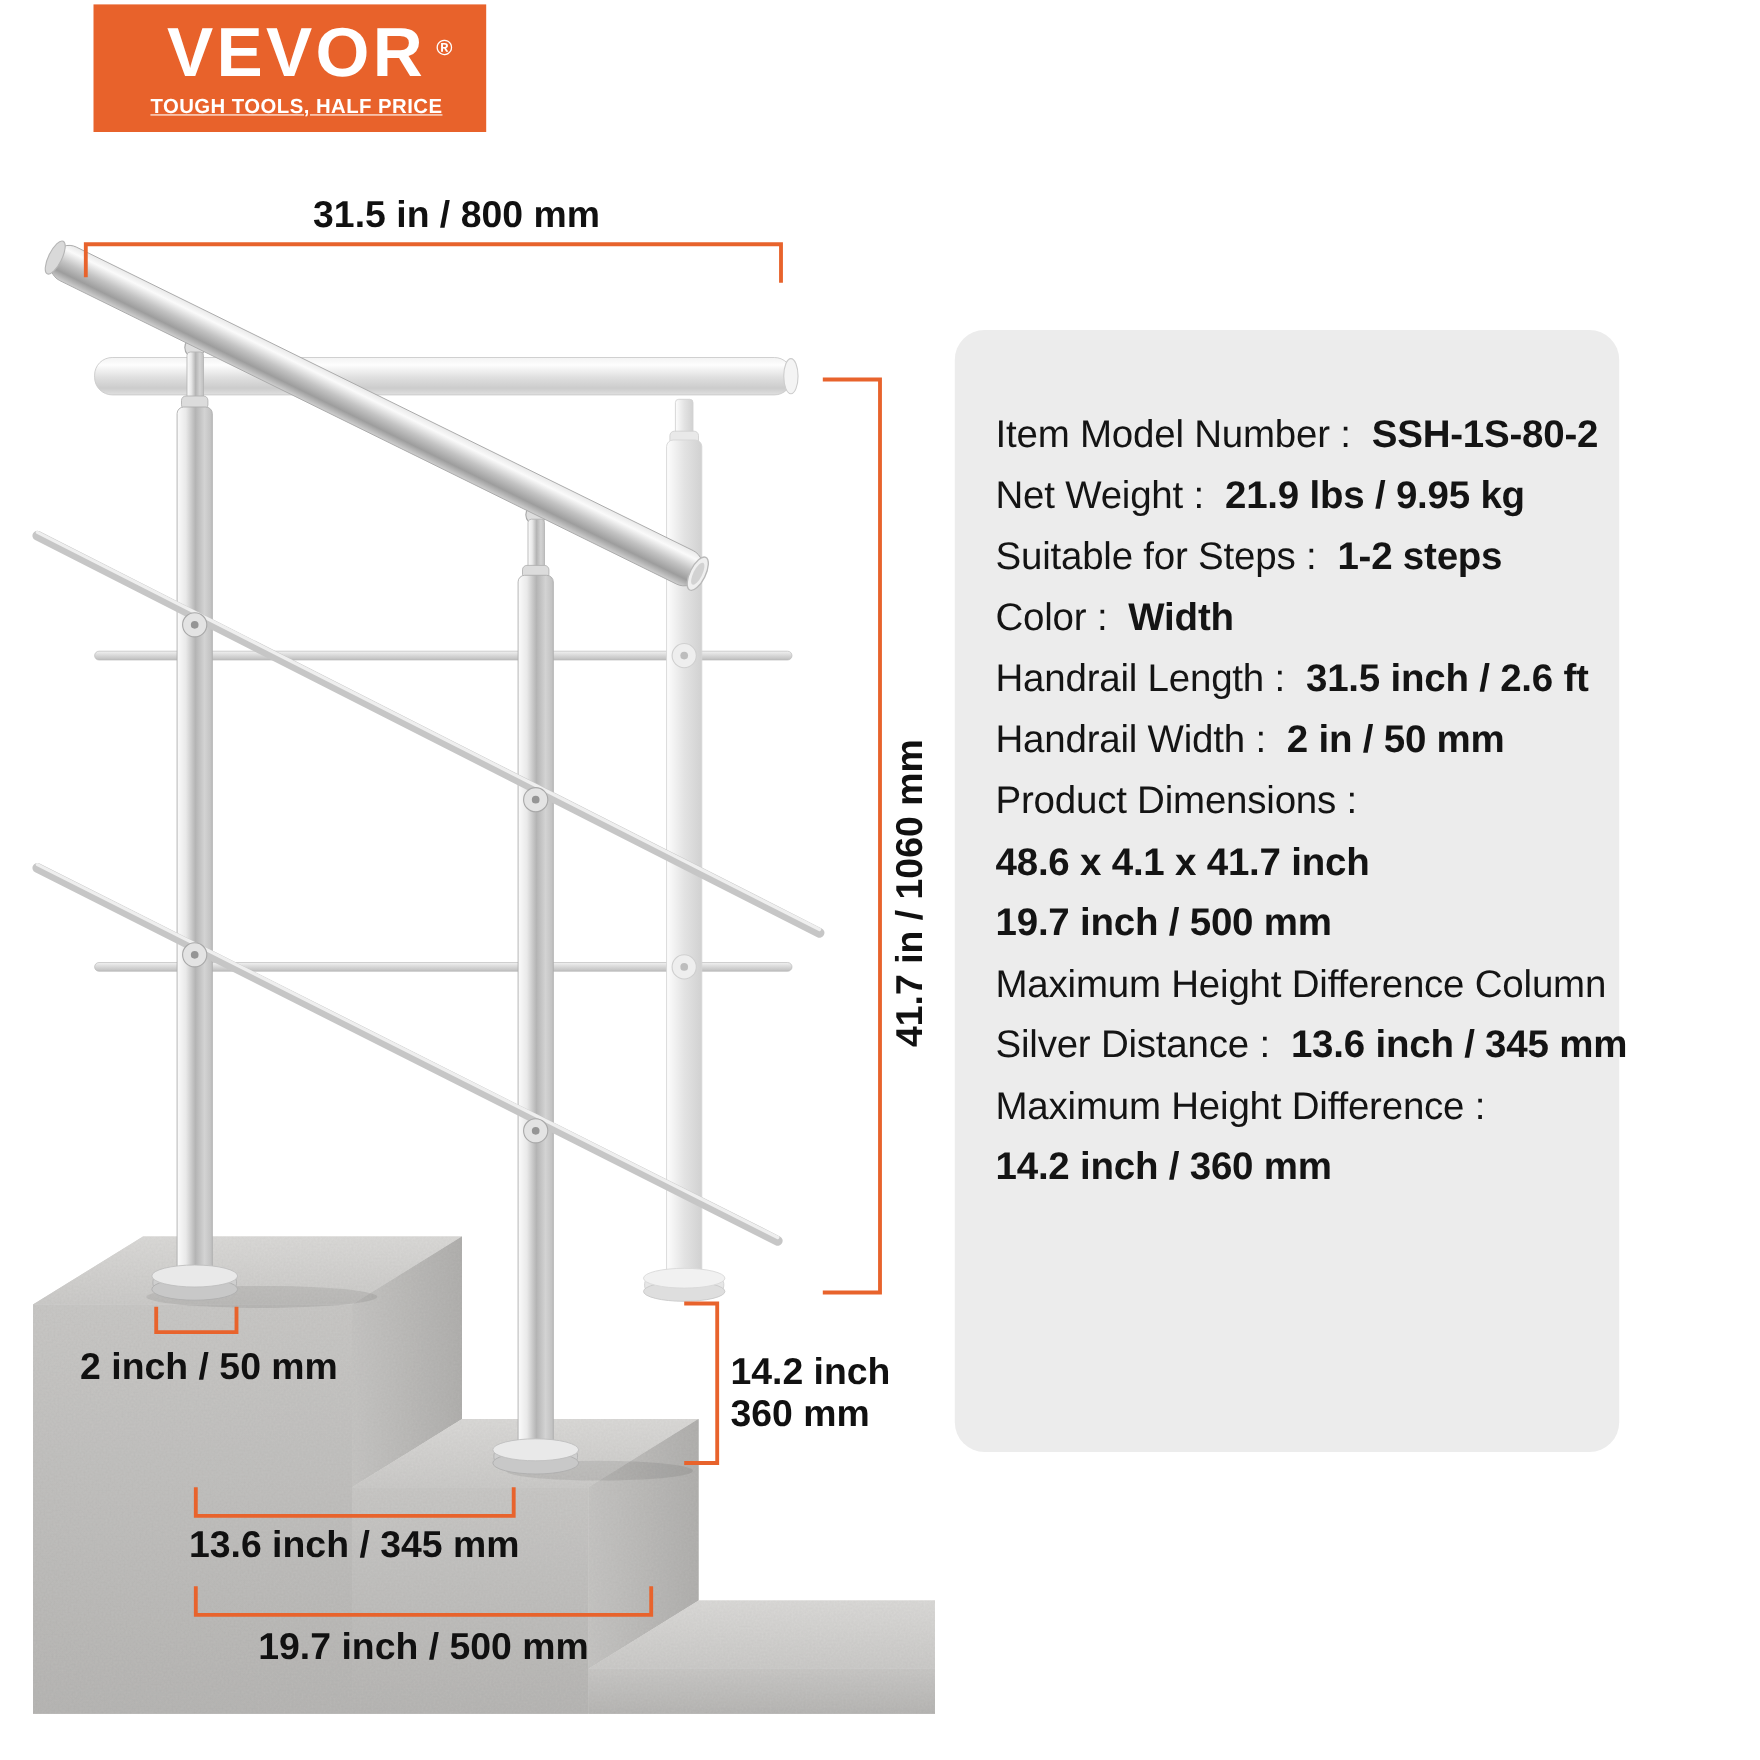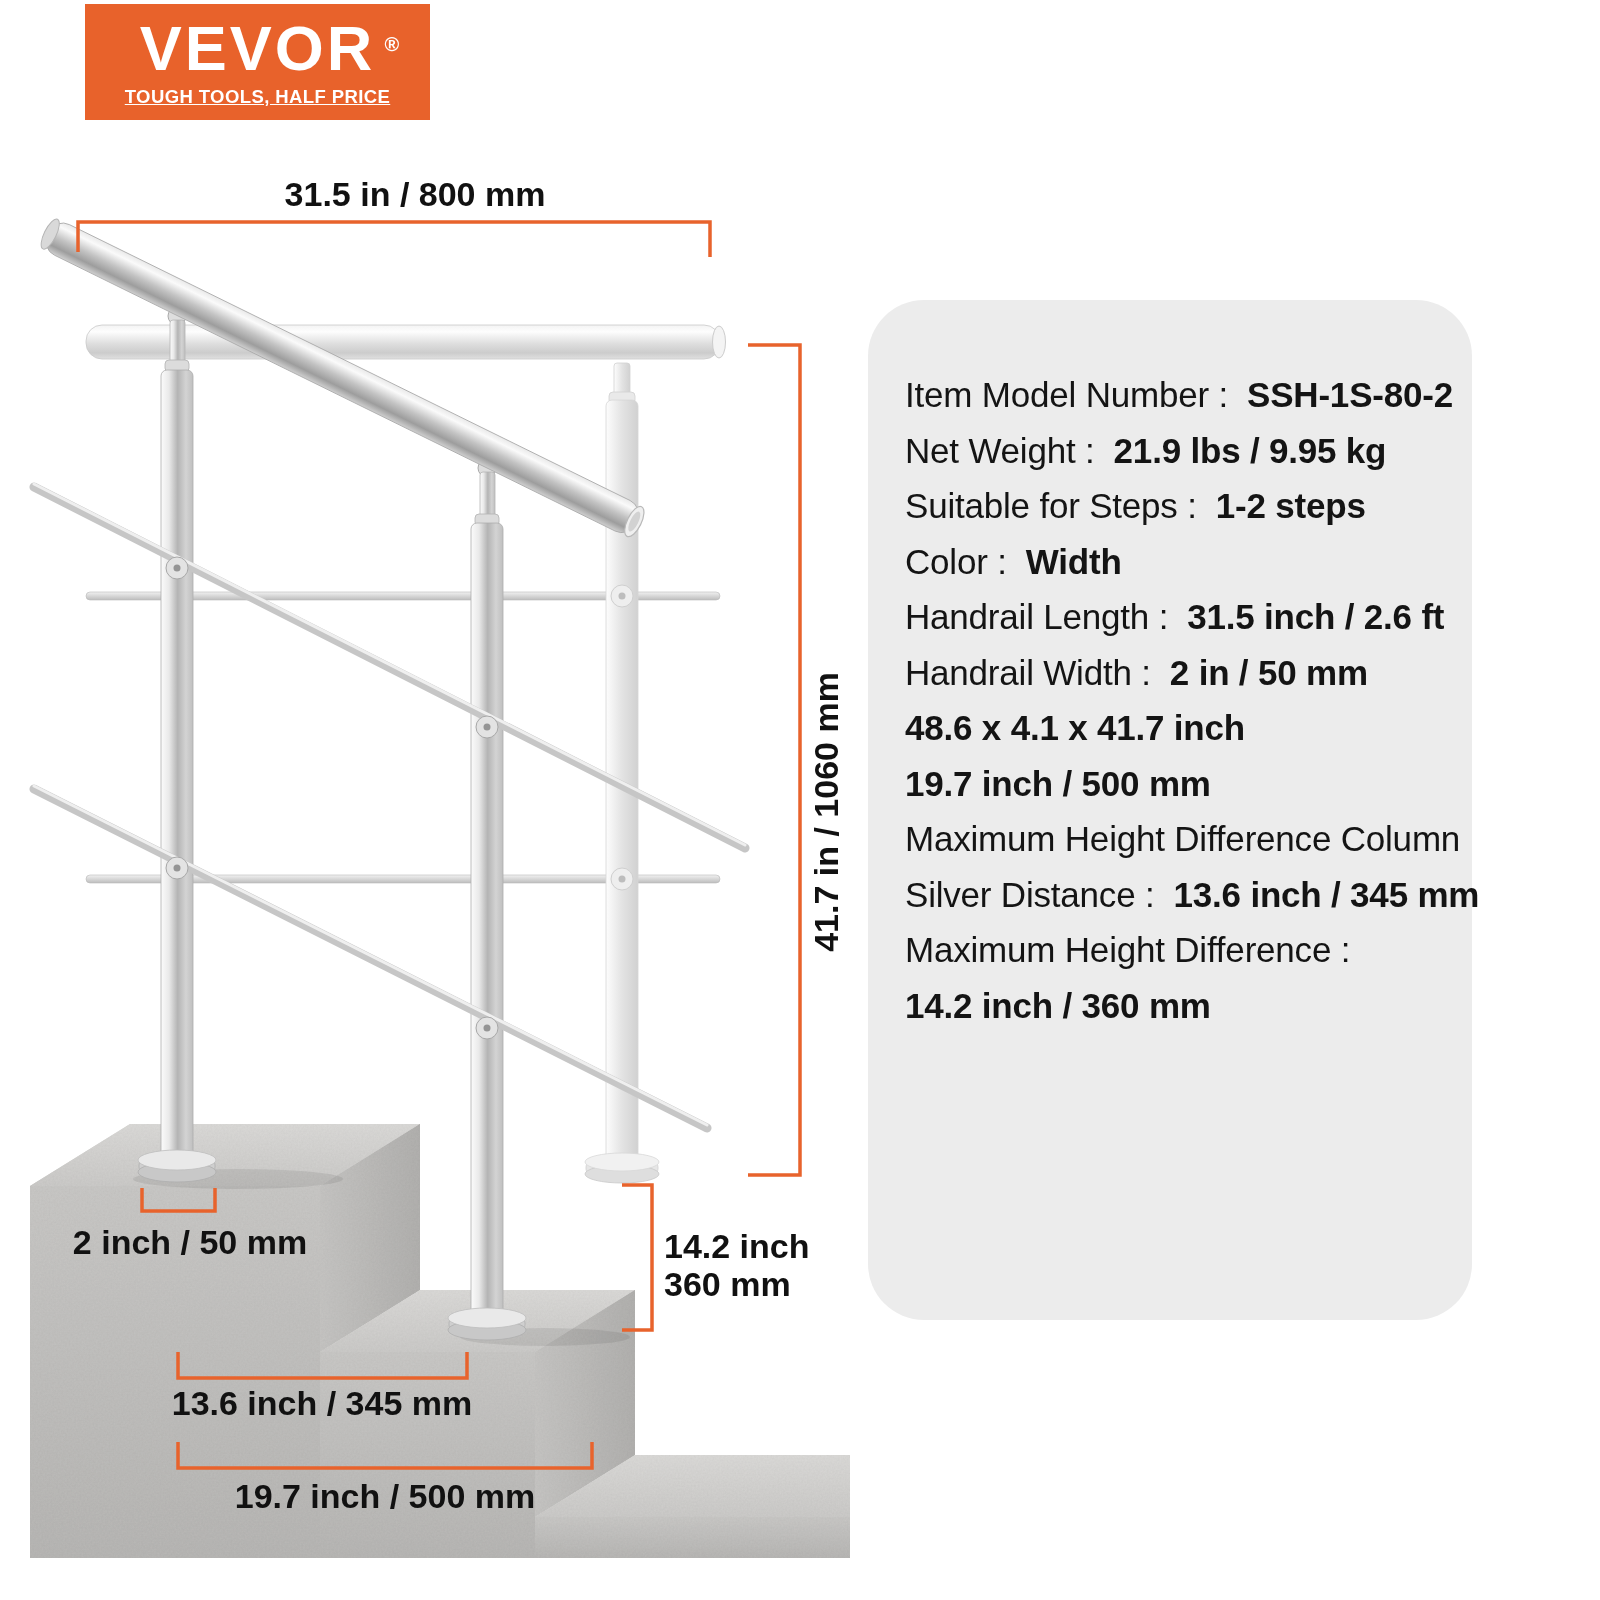--- a/index.html
+++ b/index.html
@@ -192,7 +192,7 @@
   <text class="dimtxt" x="385" y="1508" text-anchor="middle">19.7 inch / 500 mm</text>
 </svg>
 
-<div class="logo" style="background: rgb(232, 98, 43);">
+<div class="logo" style="background: rgb(232, 98, 43); padding-left: 12px;">
   <div class="brand">
     <span>VEVOR</span><span class="reg">®</span>
   </div>

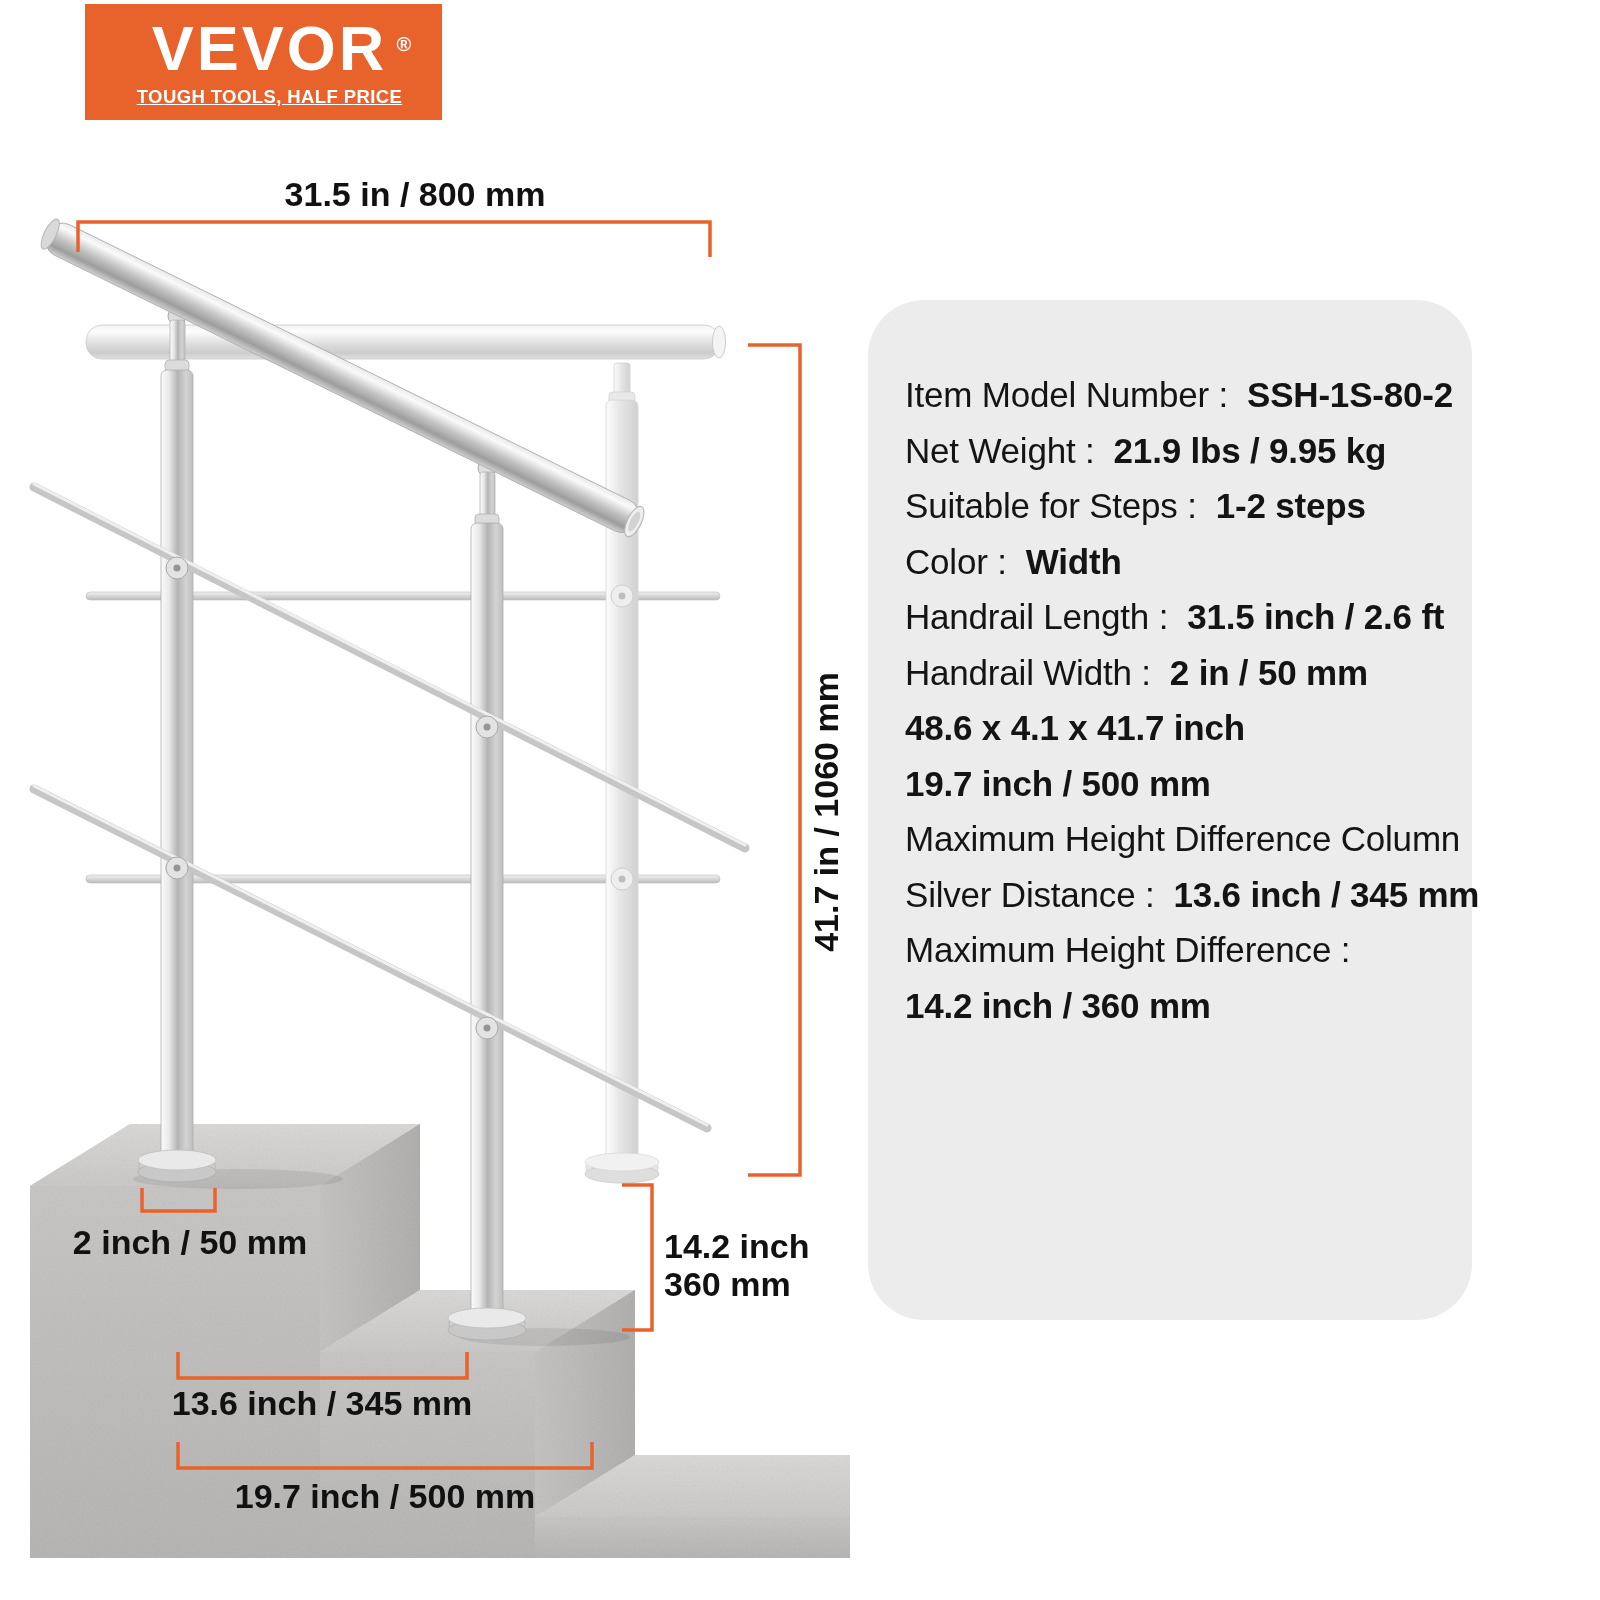--- a/index.html
+++ b/index.html
@@ -199,7 +199,7 @@
   <div class="tagline">TOUGH TOOLS, HALF PRICE</div>
 </div>
 
-<div class="spec-panel" id="specPanel" style="background: rgb(236, 236, 236);">
+<div class="spec-panel" id="specPanel" style="background: rgb(236, 236, 236); border-radius: 27px;">
     <div class="spec-line"><span class="lbl">Item Model Number</span><span class="sep"> :  </span><span class="val">SSH-1S-80-2</span></div>
     <div class="spec-line"><span class="lbl">Net Weight</span><span class="sep"> :  </span><span class="val">21.9 lbs / 9.95 kg</span></div>
     <div class="spec-line"><span class="lbl">Suitable for Steps</span><span class="sep"> :  </span><span class="val">1-2 steps</span></div>

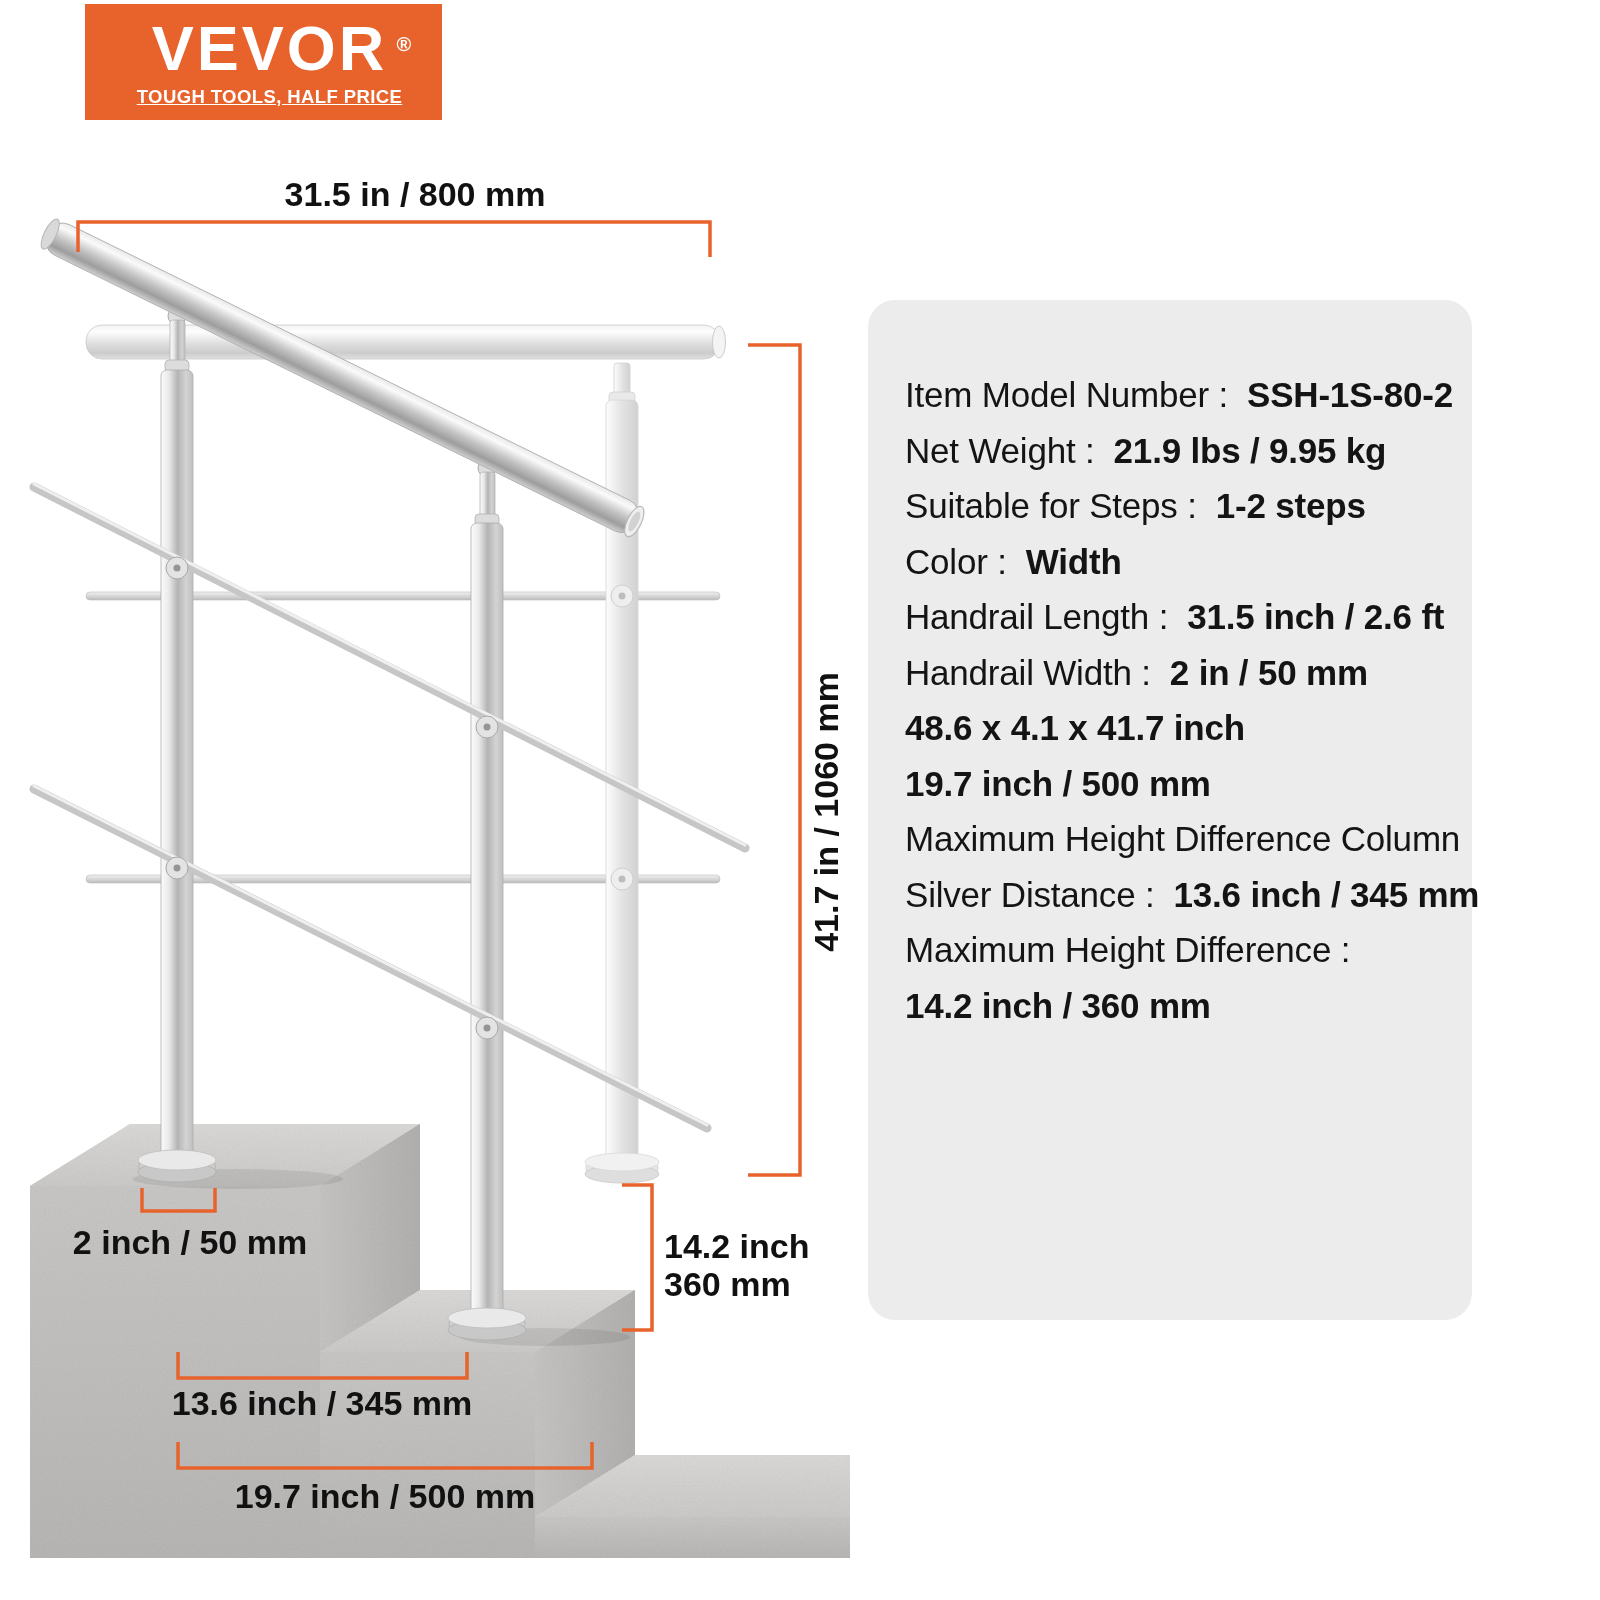--- a/index.html
+++ b/index.html
@@ -206,6 +206,7 @@
     <div class="spec-line"><span class="lbl">Color</span><span class="sep"> :  </span><span class="val">Width</span></div>
     <div class="spec-line"><span class="lbl">Handrail Length</span><span class="sep"> :  </span><span class="val">31.5 inch / 2.6 ft</span></div>
     <div class="spec-line"><span class="lbl">Handrail Width</span><span class="sep"> :  </span><span class="val">2 in / 50 mm</span></div>
+    <div class="spec-line"><span class="lbl">Product Dimensions</span><span class="sep"> :</span></div>
     <div class="spec-line"><span class="val">48.6 x 4.1 x 41.7 inch</span></div>
     <div class="spec-line"><span class="val">19.7 inch / 500 mm</span></div>
     <div class="spec-line"><span class="lbl">Maximum Height Difference Column</span></div>

